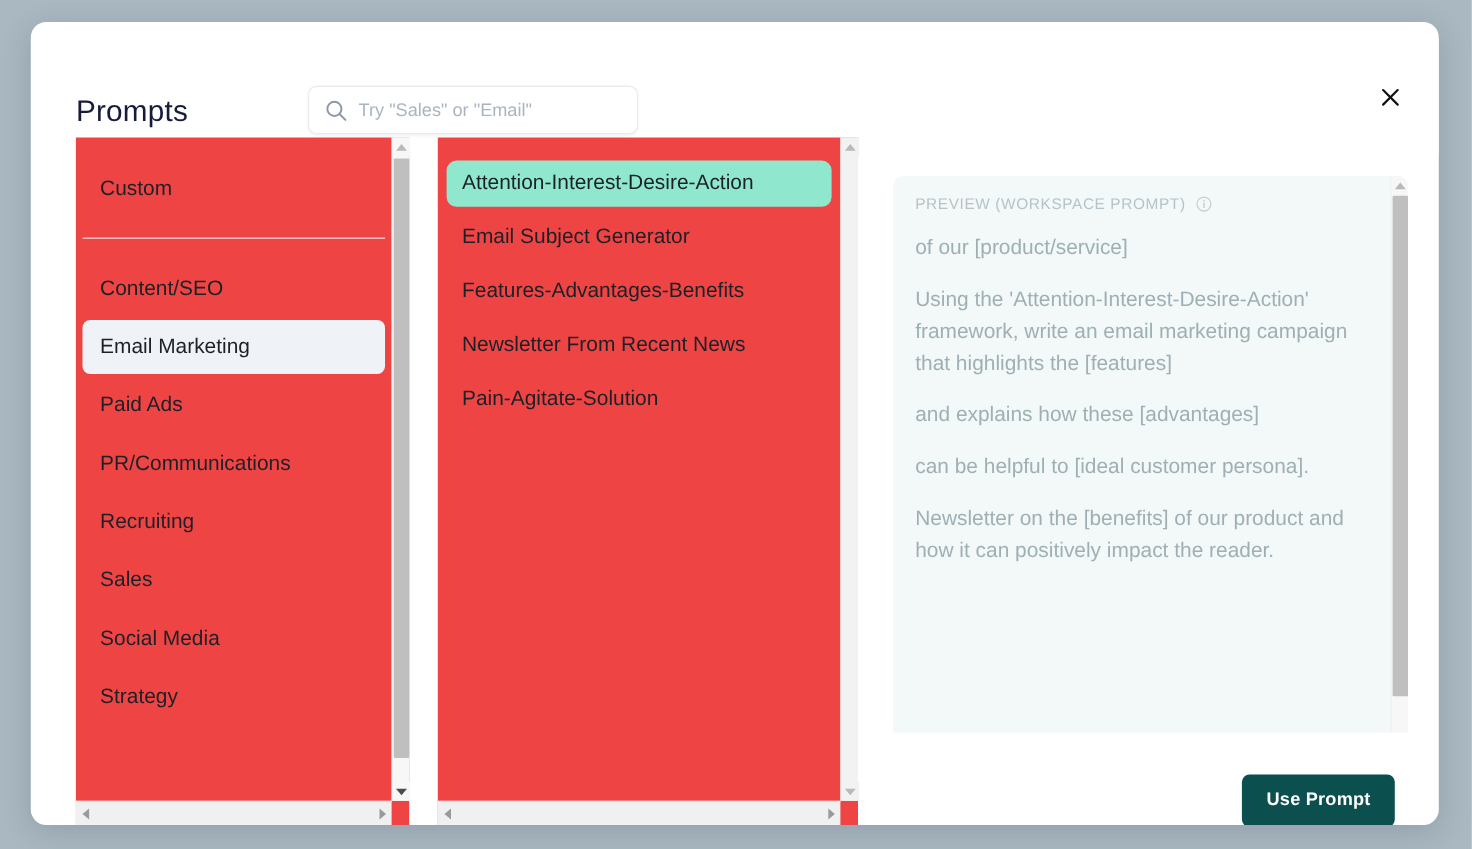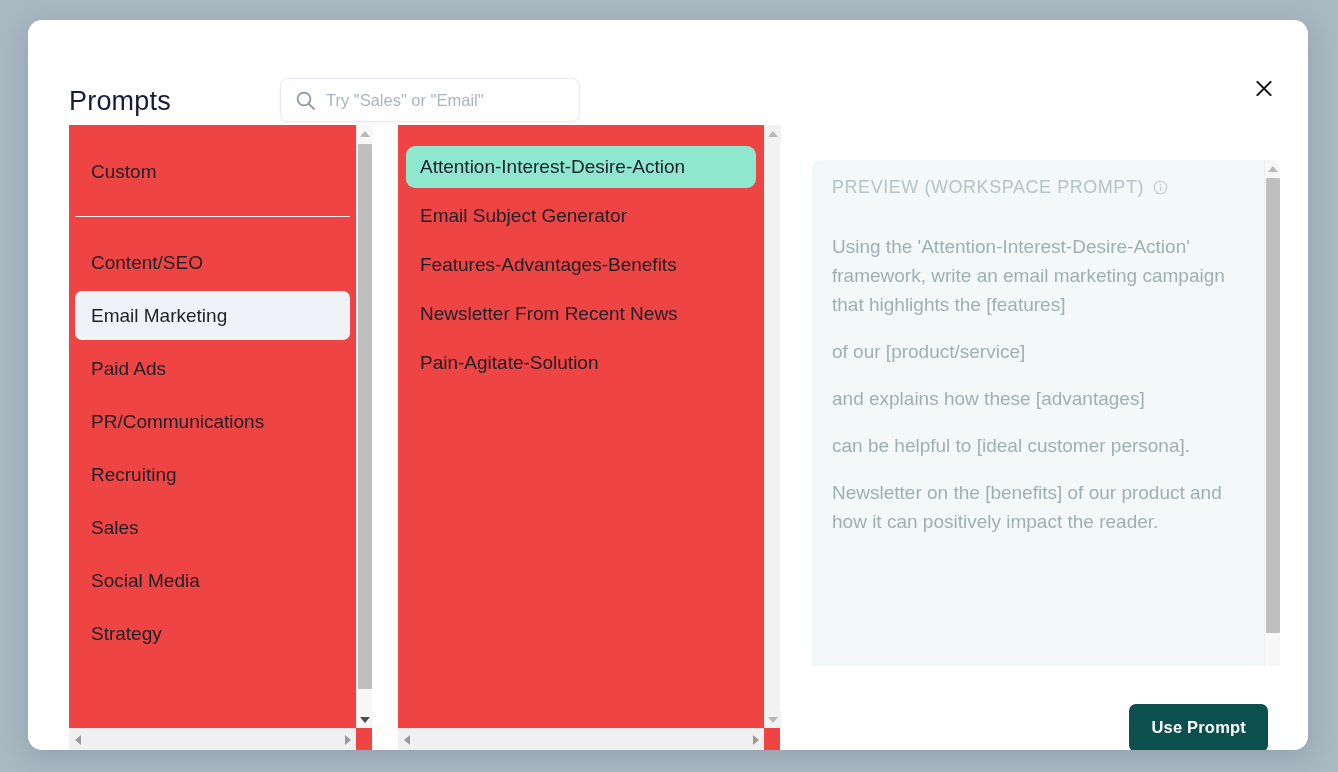--- a/index.html
+++ b/index.html
@@ -142,10 +142,10 @@
   }
   #preview-label {
     display: flex; align-items: center; gap: 9px;
-    font-size: 18px;
+    font-size: 14px;
     letter-spacing: .55px;
     color: #b6c3c8;
-    margin-bottom: 34px;
+    margin-bottom: 18px;
     white-space: nowrap;
   }
   #info-icon { display: flex; align-items: center; color: #c3cfd4; }

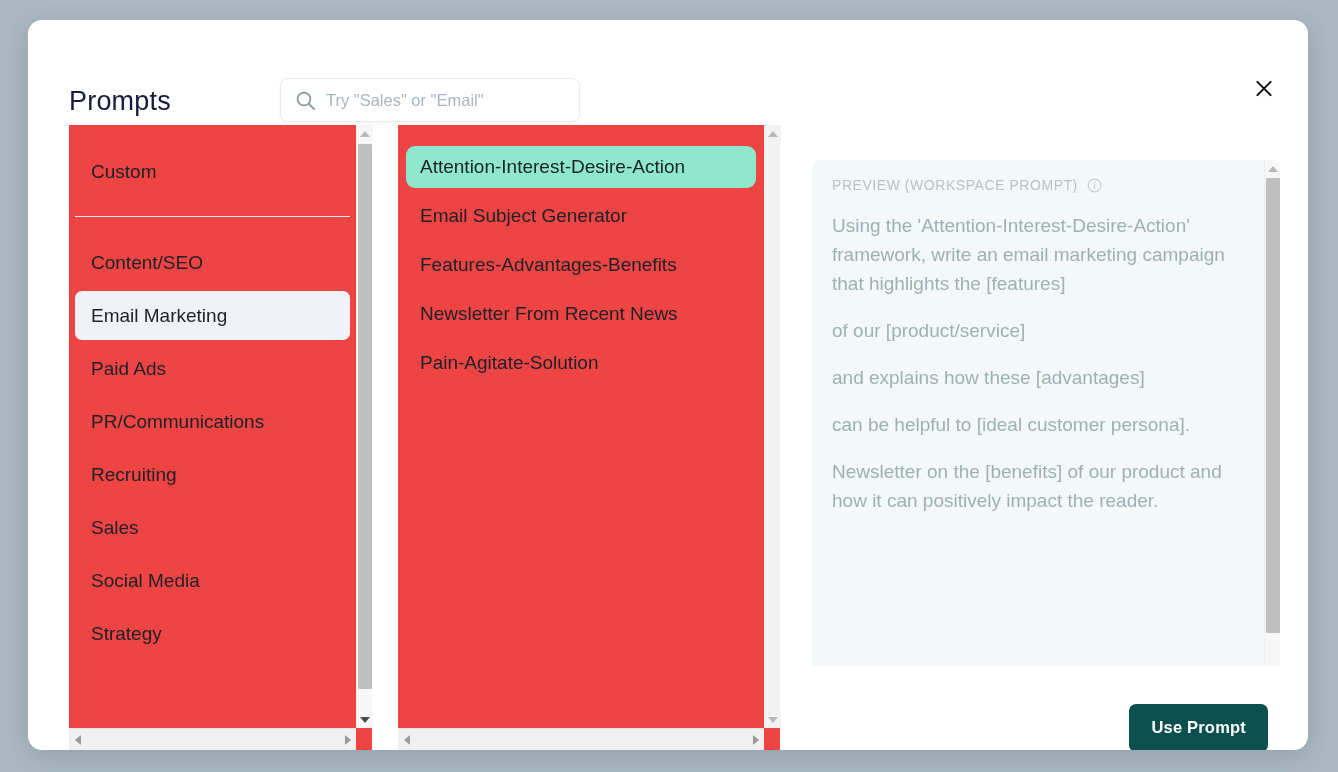--- a/index.html
+++ b/index.html
@@ -373,8 +373,8 @@
             </span>
           </div>
 
+          <p class="preview-para">of our [product/service]</p>
           <p class="preview-para">Using the 'Attention-Interest-Desire-Action' framework, write an email marketing campaign that highlights the [features]</p>
-          <p class="preview-para">of our [product/service]</p>
           <p class="preview-para">and explains how these [advantages]</p>
           <p class="preview-para">can be helpful to [ideal customer persona].</p>
           <p class="preview-para">Newsletter on the [benefits] of our product and how it can positively impact the reader.</p>

